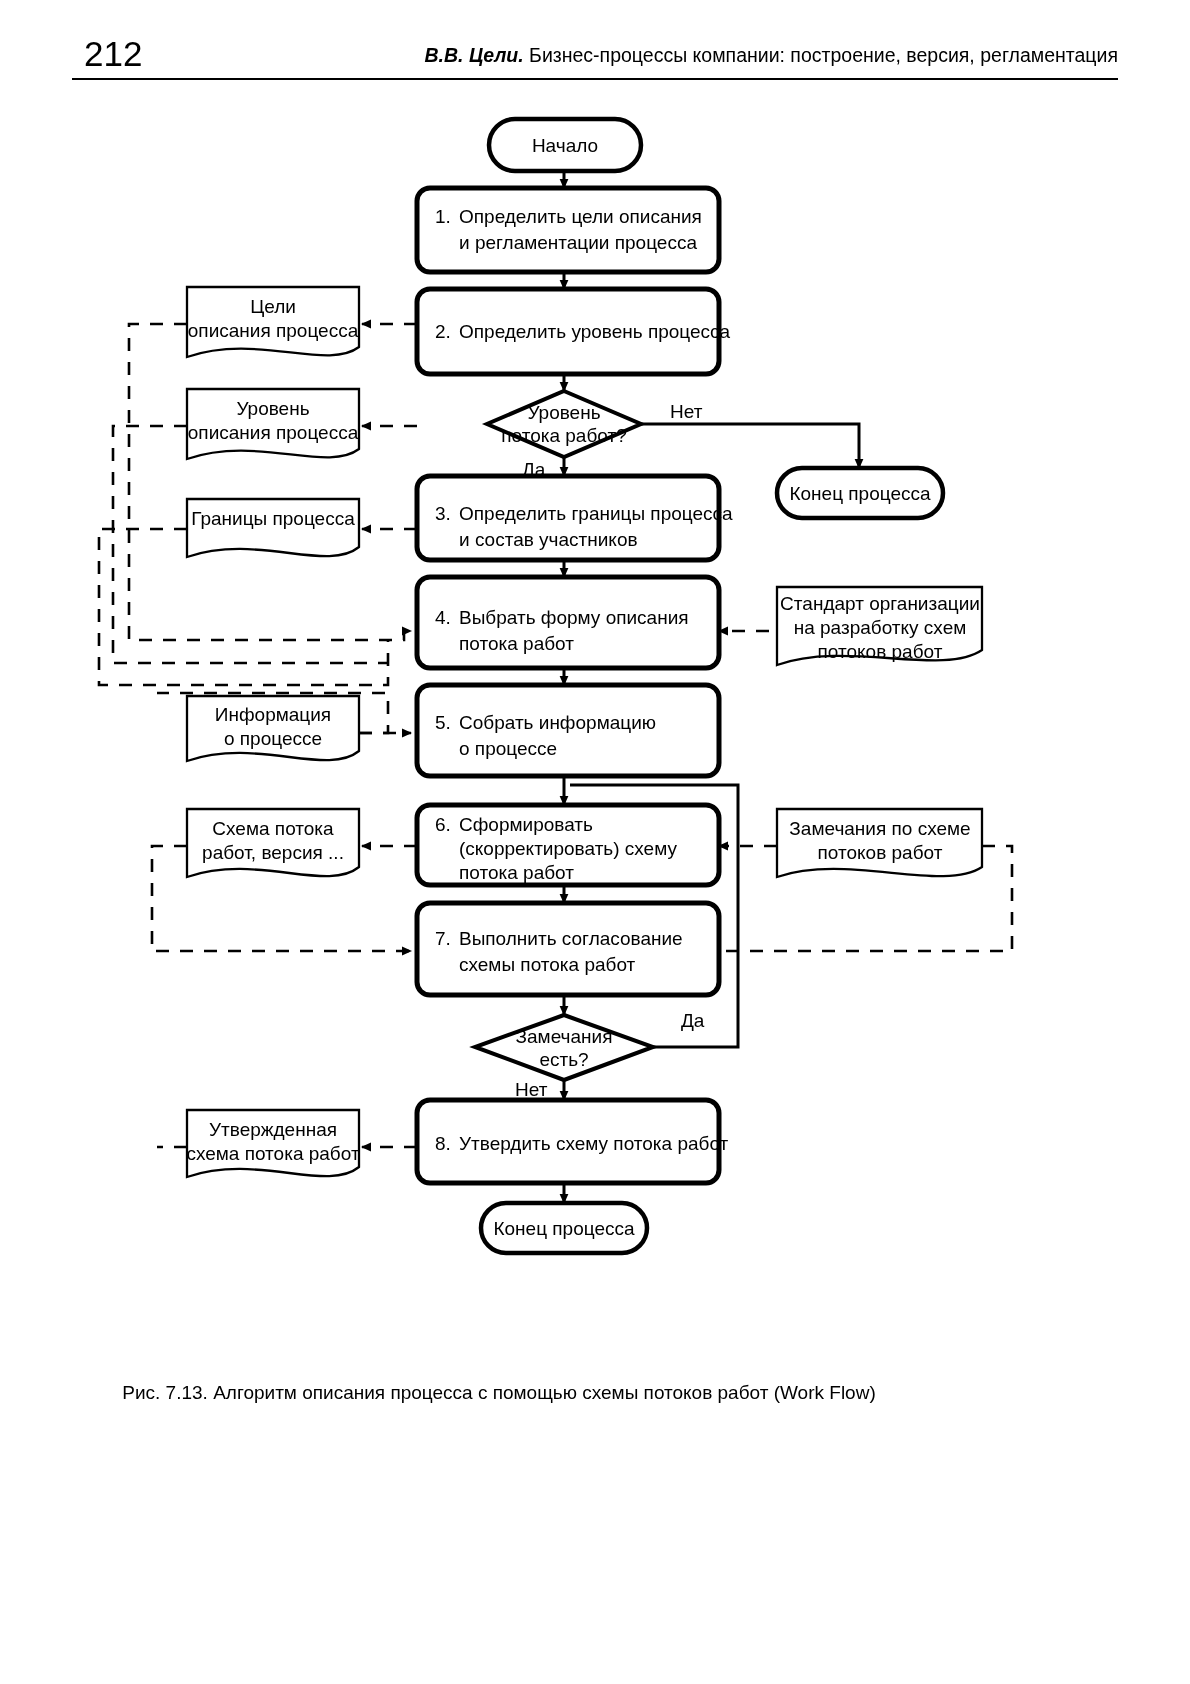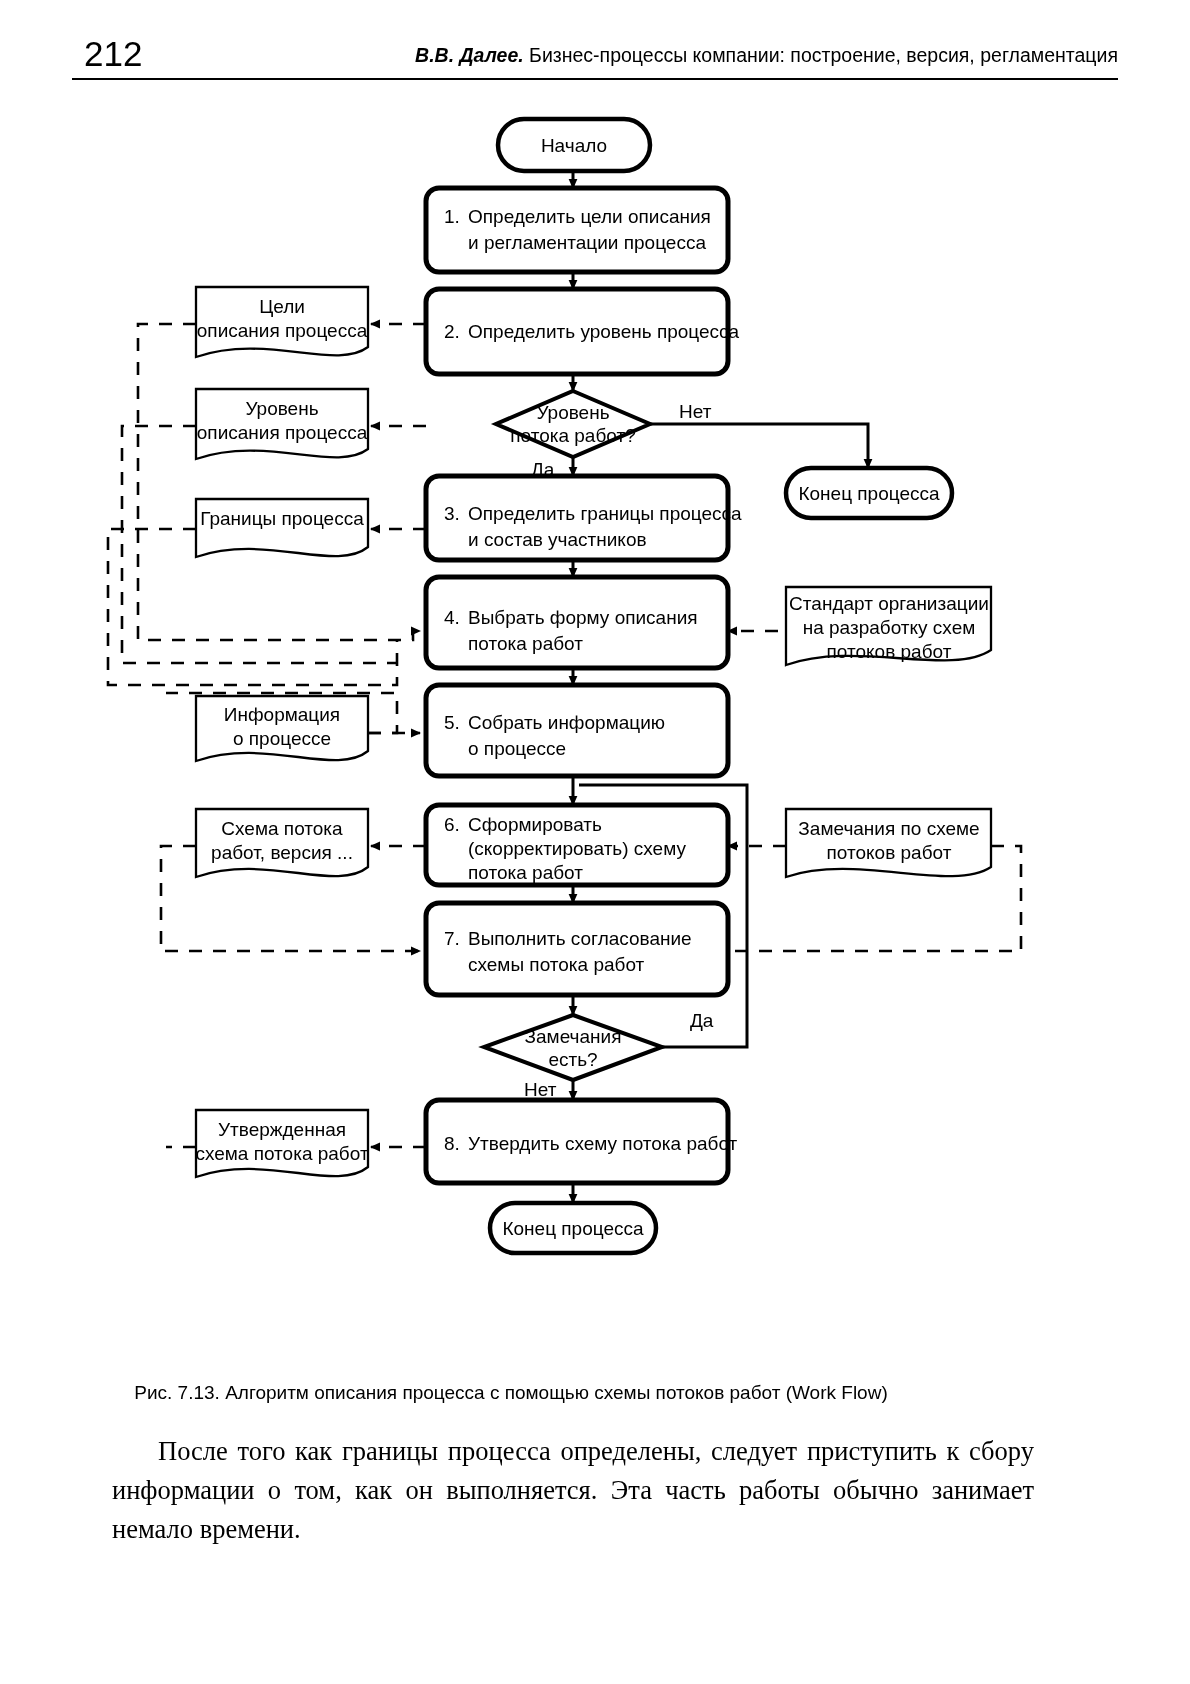--- a/index.html
+++ b/index.html
@@ -108,7 +108,7 @@
 
 <div class="page-header">
   <div class="page-number">212</div>
-  <div class="header-title"><span class="author">В.В. Далее.</span><span> Бизнес-процессы компании: построение, версия, регламентация</span></div>
+  <div class="header-title"><span class="author">В.В. Цели.</span><span> Бизнес-процессы компании: построение, версия, регламентация</span></div>
 </div>
 <div class="header-rule"></div>
 

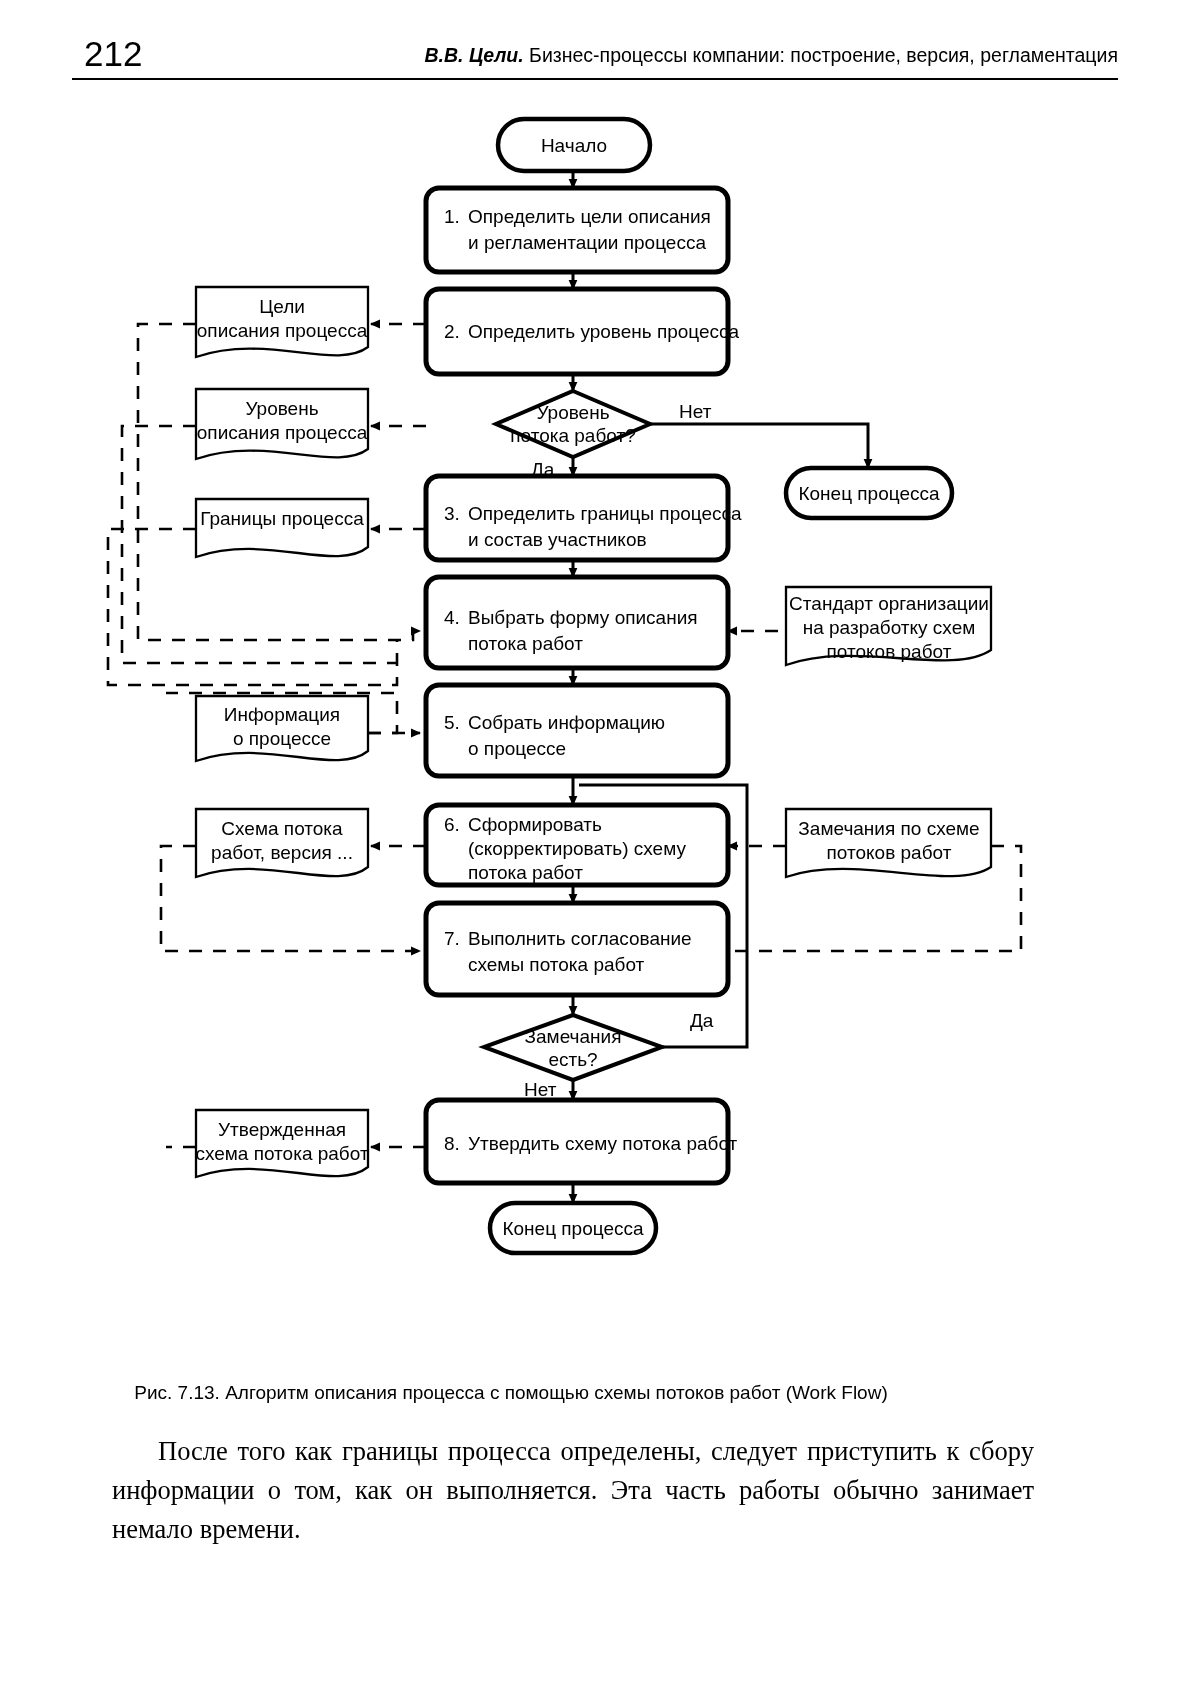--- a/index.html
+++ b/index.html
@@ -58,7 +58,7 @@
   
   .figure {
     position: absolute;
-    left: 16px;
+    left: 7px;
     top: 95px;
     width: 1014px;
     height: 1215px;

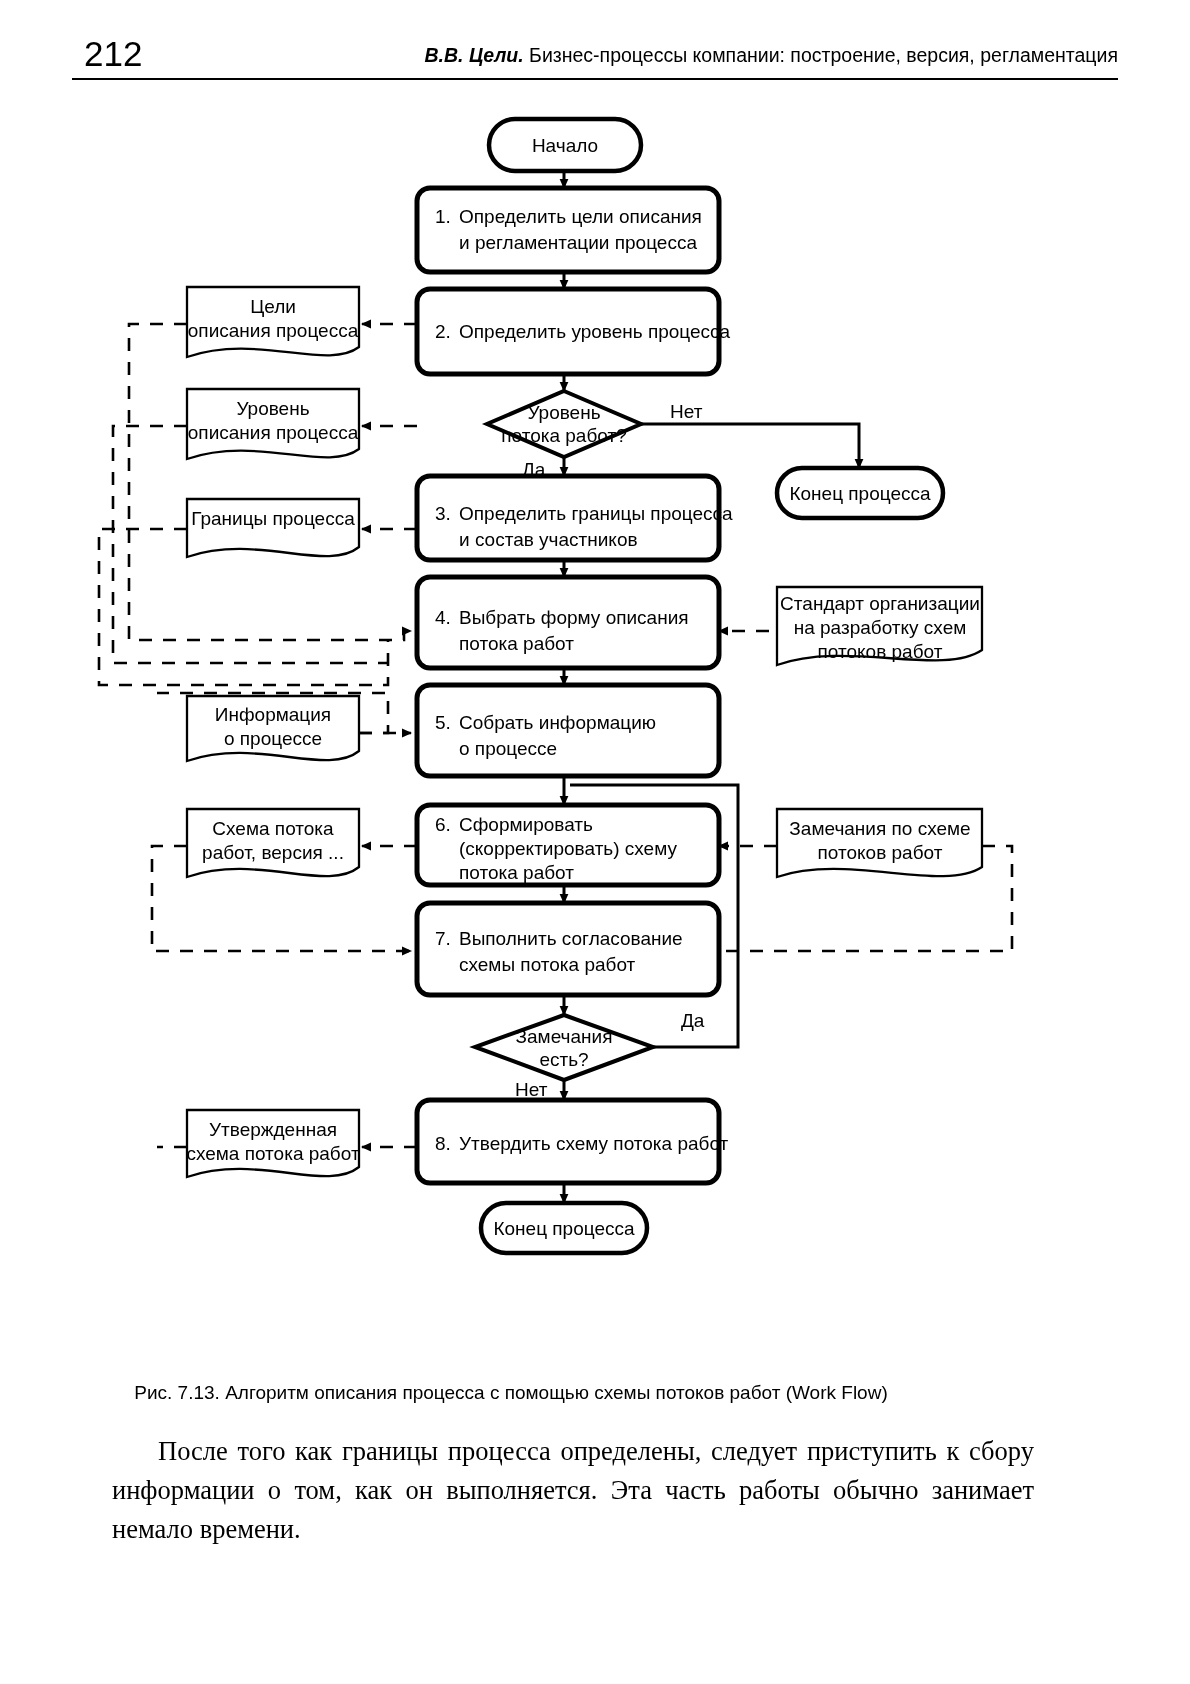--- a/index.html
+++ b/index.html
@@ -74,7 +74,6 @@
     text-align: center;
     font-size: 19px;
     line-height: 26px;
-    padding-left: 12px;
   }
 
   

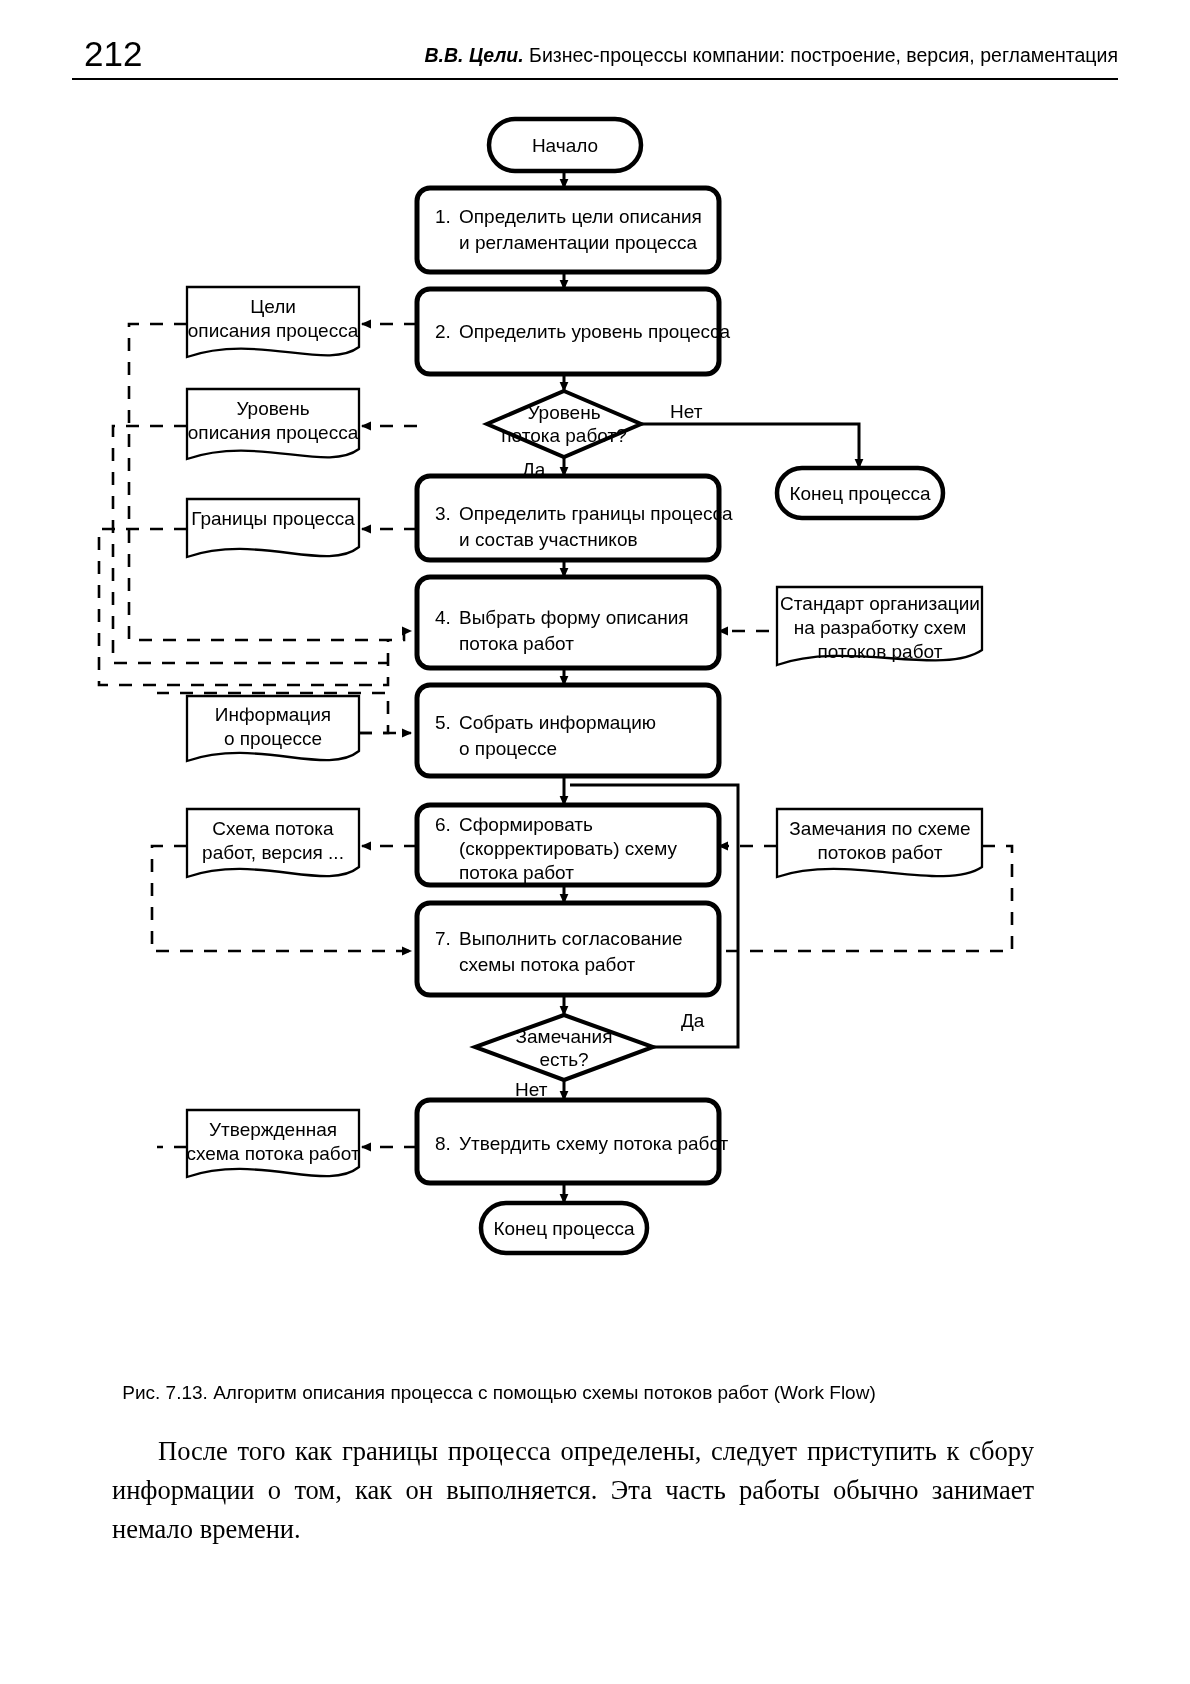--- a/index.html
+++ b/index.html
@@ -309,7 +309,6 @@
 <div class="cap">Рис. 7.13. Алгоритм описания процесса с помощью схемы потоков работ (Work Flow)</div>
 
 <div class="bodytext">
-  <p>После того как границы процесса определены, следует приступить к сбору информации о том, как он выполняется. Эта часть работы обычно занимает немало времени.</p>
 </div>
 
 </body></html>

